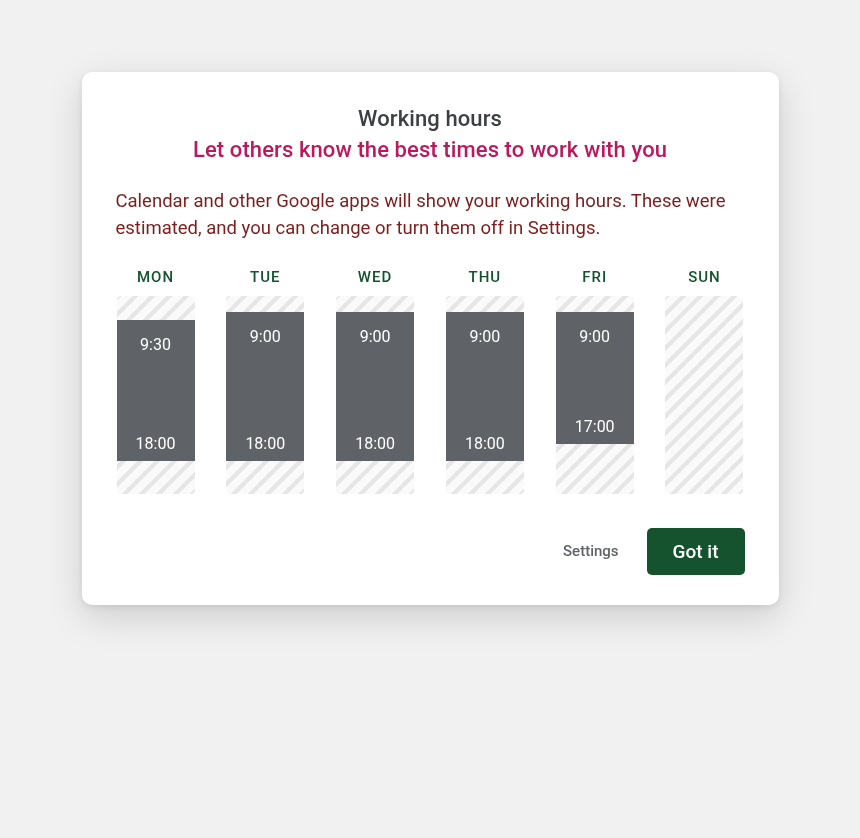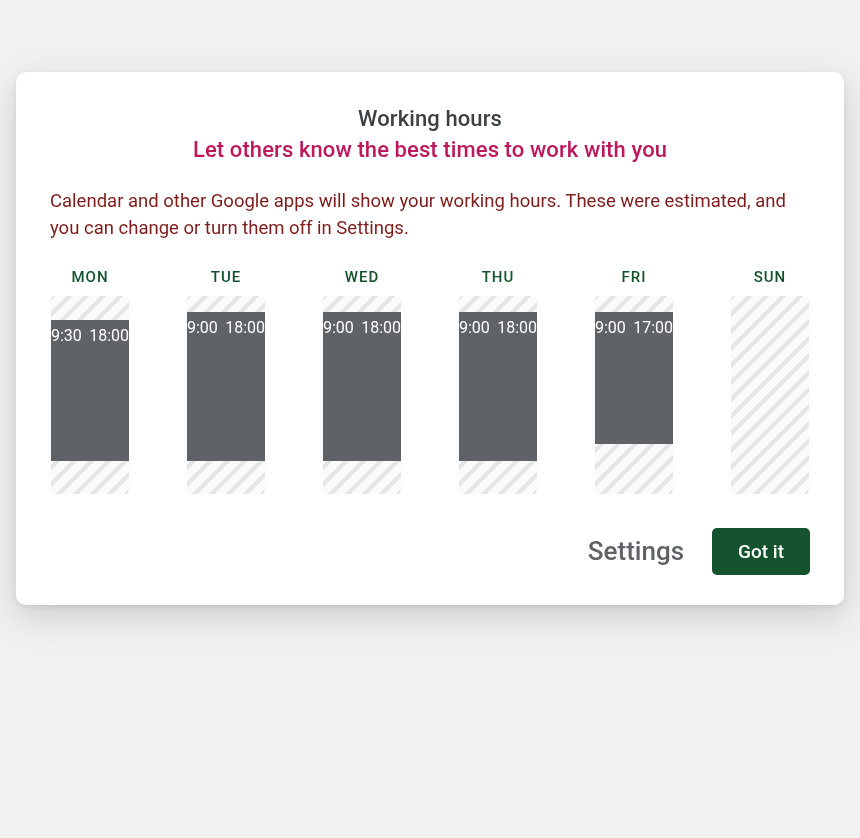--- a/index.html
+++ b/index.html
@@ -14,7 +14,7 @@
   }
   .dialog {
     margin-top: 72px;
-    width: 828px;
+    width: 697px;
     background: #ffffff;
     border-radius: 10px;
     box-shadow: 0 12px 36px rgba(0,0,0,0.15), 0 2px 6px rgba(0,0,0,0.08);

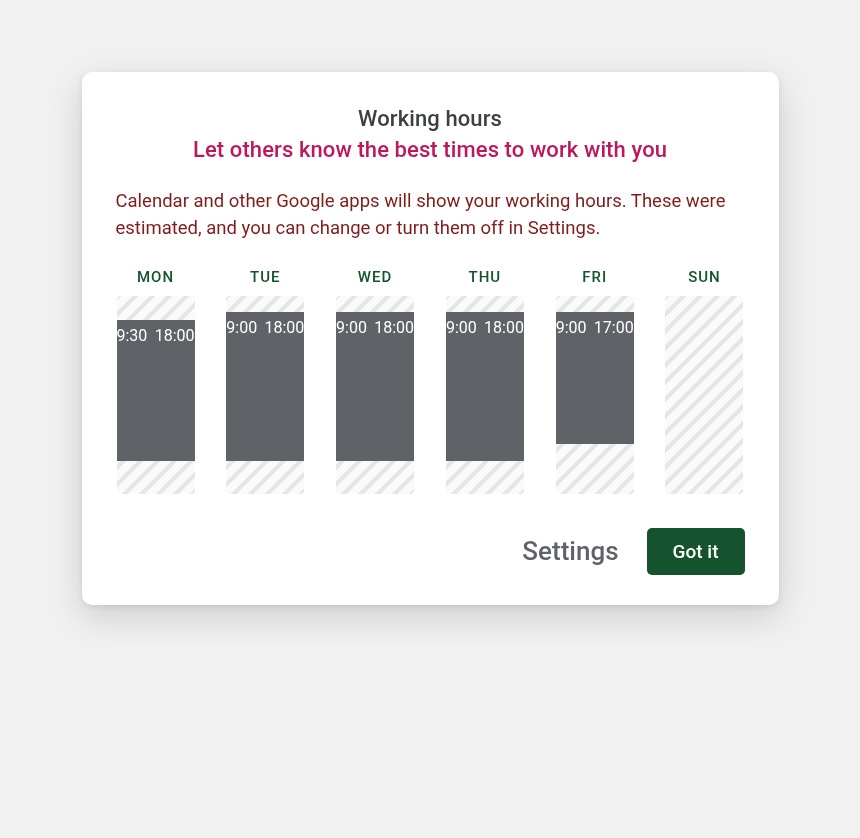--- a/index.html
+++ b/index.html
@@ -81,9 +81,9 @@
     background: #5f6368;
     color: #ffffff;
     display: flex;
-    flex-direction: row;
+    flex-direction: column;
     justify-content: space-between;
-    padding: 6px 0 8px 0;
+    padding: 15px 0 8px 0;
     text-align: center;
     font-size: 16px;
     font-weight: 400;

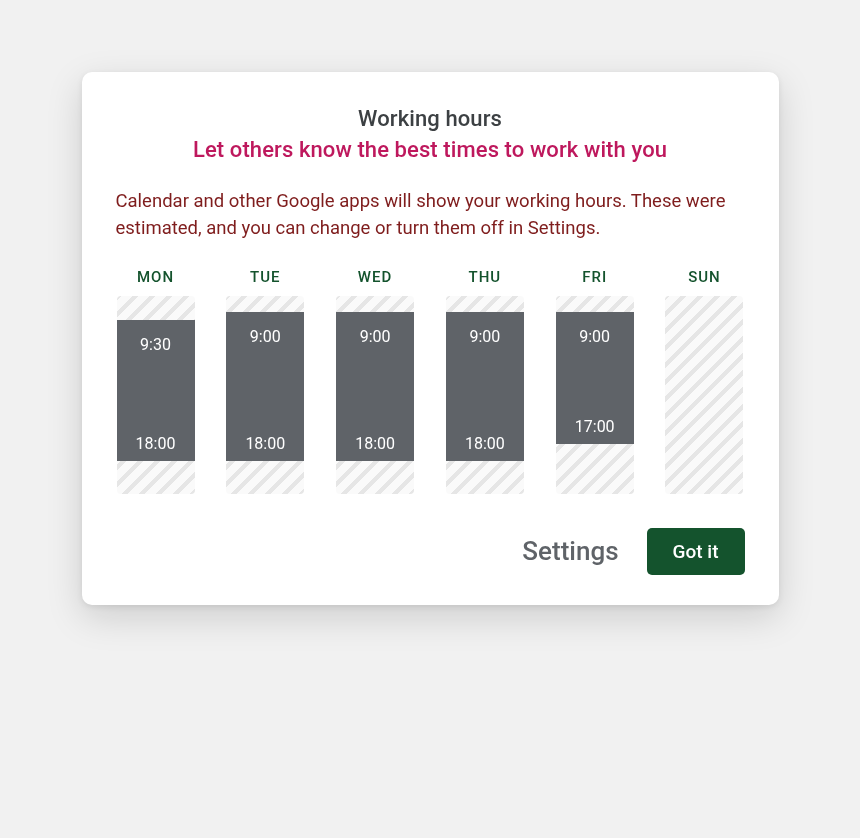--- a/index.html
+++ b/index.html
@@ -102,7 +102,7 @@
     background: none;
     border: none;
     font: inherit;
-    font-size: 26px;
+    font-size: 15px;
     font-weight: 500;
     color: #5f6368;
     cursor: pointer;

